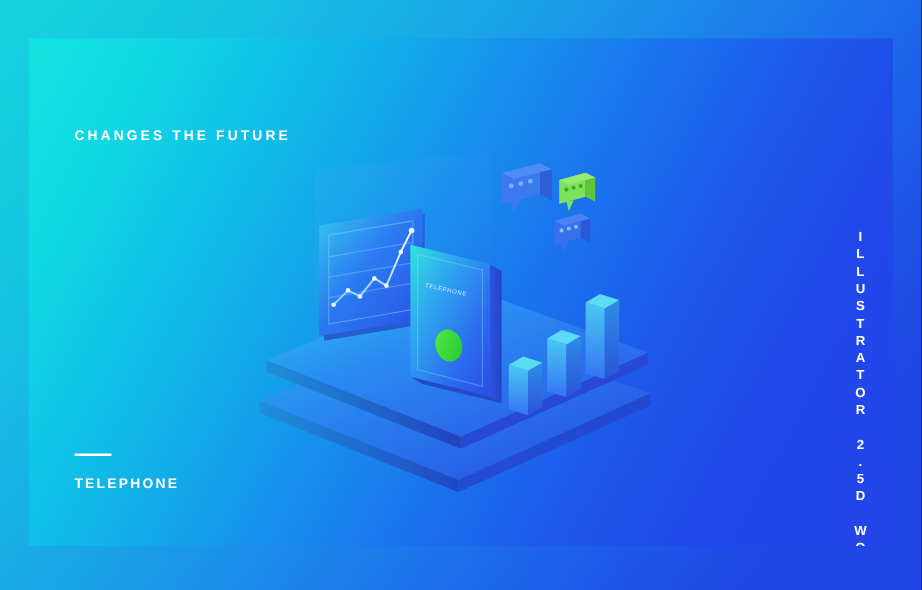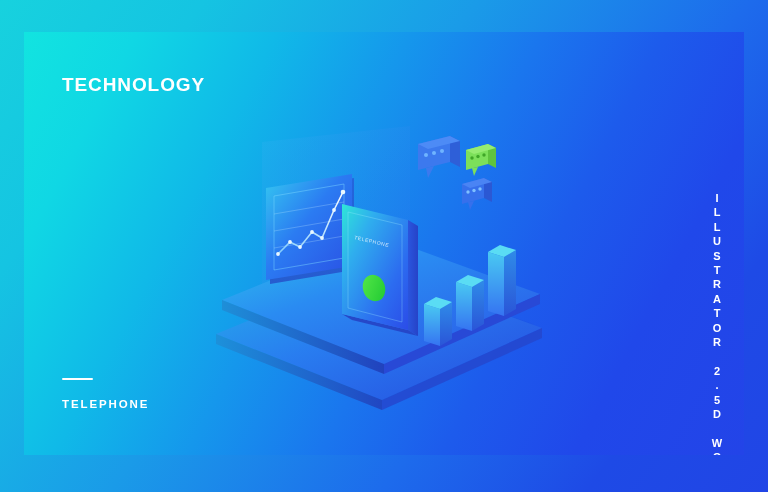--- a/index.html
+++ b/index.html
@@ -300,7 +300,6 @@
       </svg>
     </div>
 
-    <div class="headline">TECHNOLOGY</div>
 
 
     <div class="rule"></div>

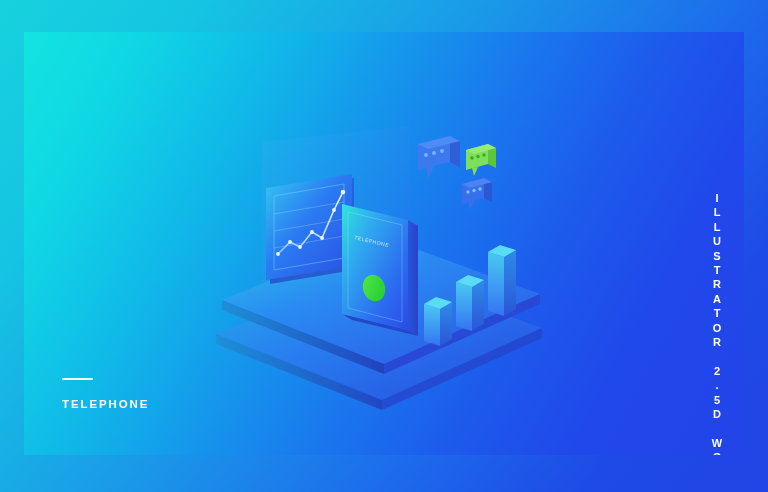--- a/index.html
+++ b/index.html
@@ -301,6 +301,7 @@
     </div>
 
 
+    <div class="subhead">CHANGES  THE   FUTURE</div>
 
     <div class="rule"></div>
 

